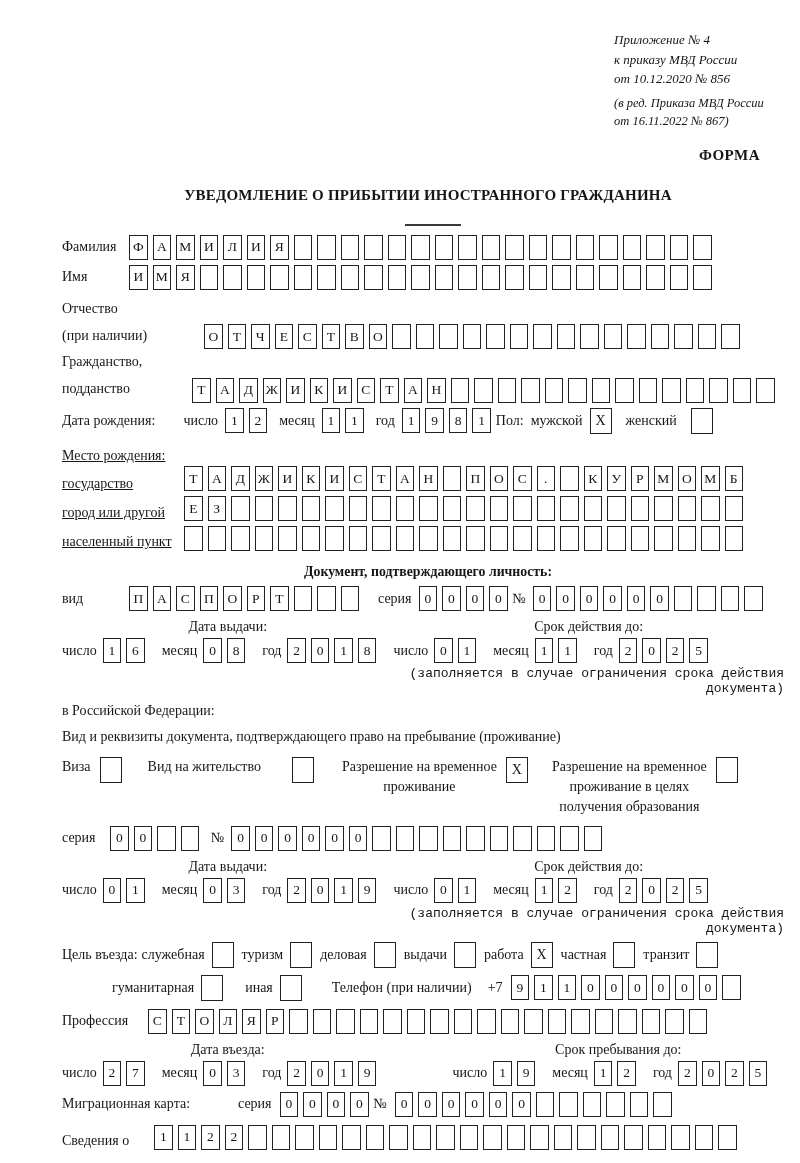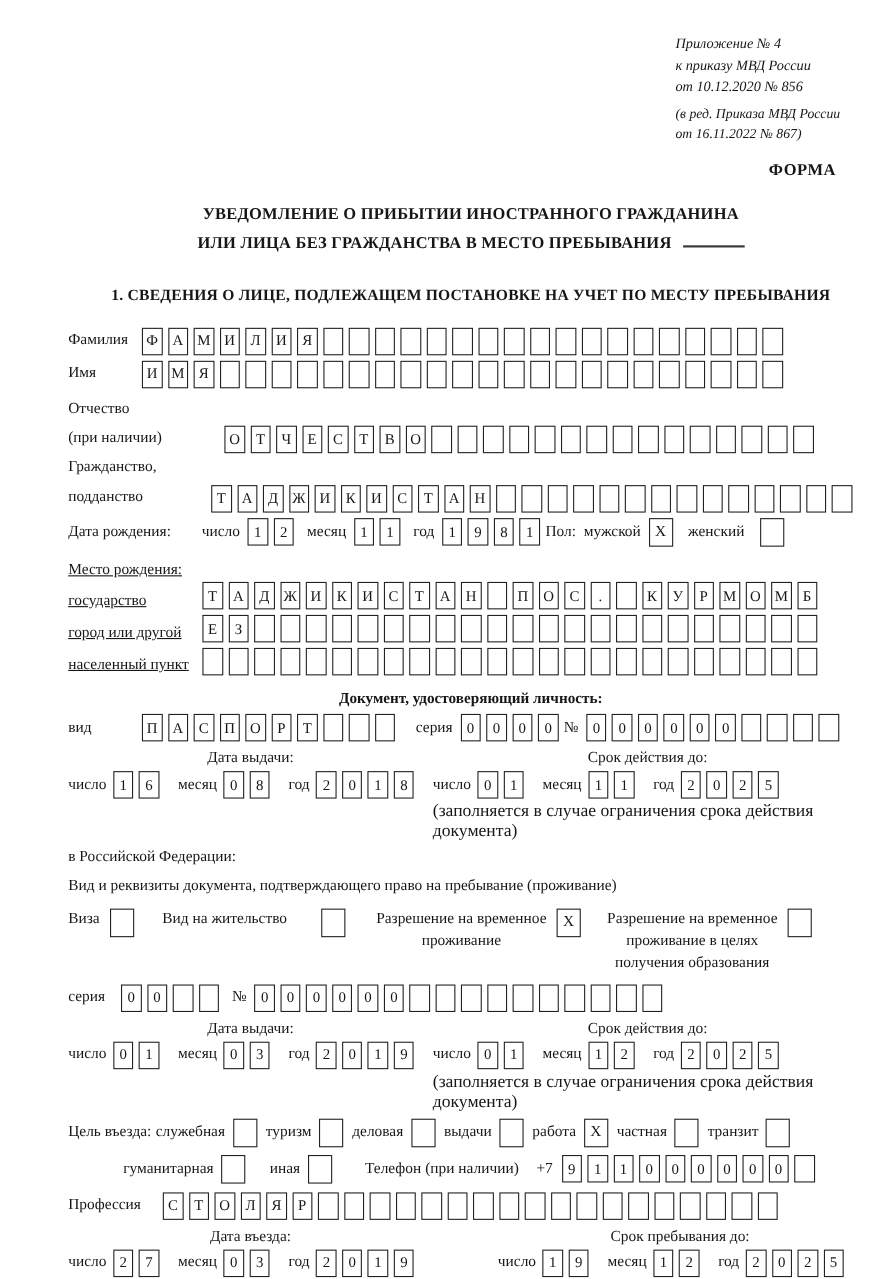--- a/index.html
+++ b/index.html
@@ -90,7 +90,7 @@
 
   <div class="title">
     <div>УВЕДОМЛЕНИЕ О ПРИБЫТИИ ИНОСТРАННОГО ГРАЖДАНИНА</div>
-    <div><span>ИЛИ ЛИЦА БЕЗ ГРАЖДАНСТВА В МЕСТО ПРЕБЫВАНИЯ</span><span class="title-underline"></span></div>
+    <div><span class="title-underline"></span></div>
   </div>
 
   <div class="section-heading">1. СВЕДЕНИЯ О ЛИЦЕ, ПОДЛЕЖАЩЕМ ПОСТАНОВКЕ НА УЧЕТ ПО МЕСТУ ПРЕБЫВАНИЯ</div>

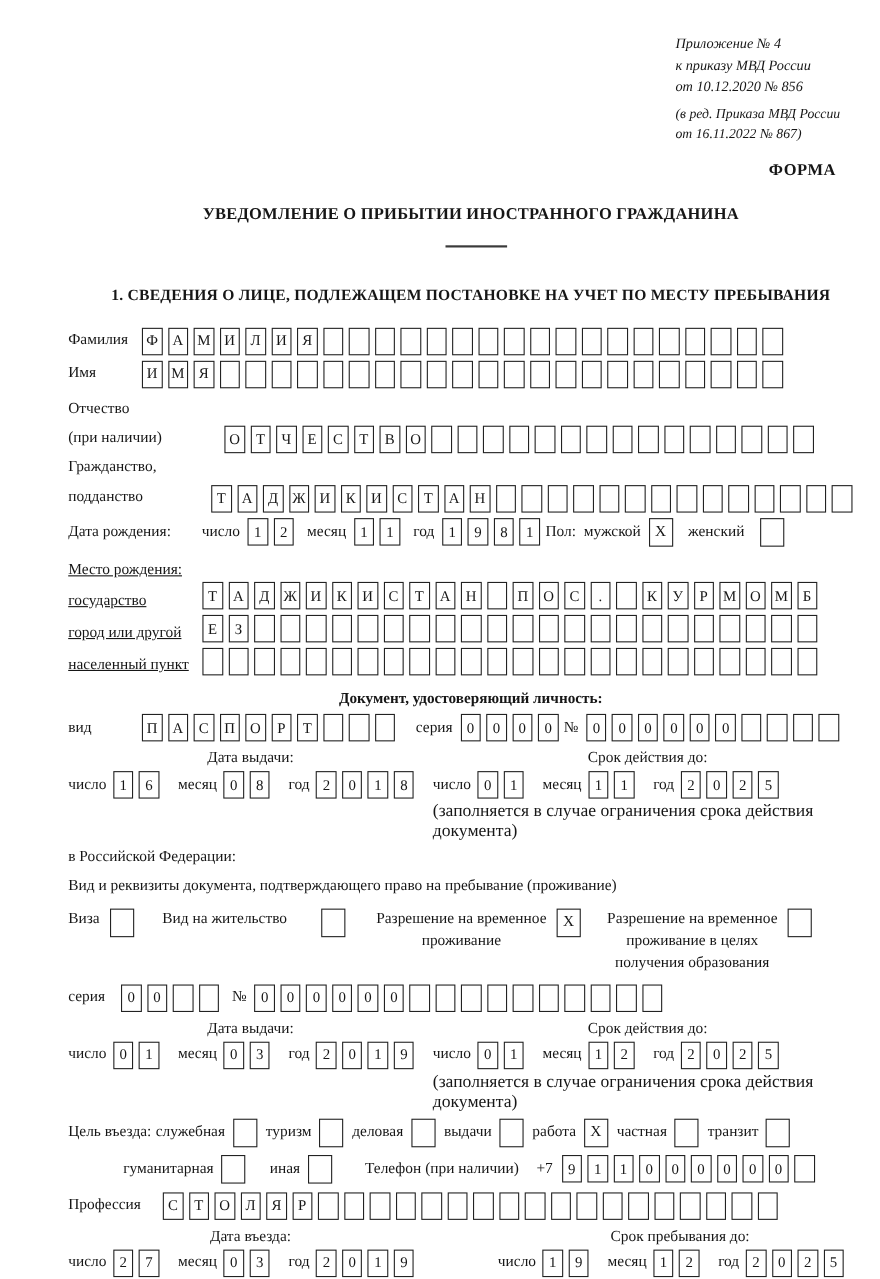--- a/index.html
+++ b/index.html
@@ -93,7 +93,6 @@
     <div><span class="title-underline"></span></div>
   </div>
 
-  <div class="section-heading">1. СВЕДЕНИЯ О ЛИЦЕ, ПОДЛЕЖАЩЕМ ПОСТАНОВКЕ НА УЧЕТ ПО МЕСТУ ПРЕБЫВАНИЯ</div>
 
   <div class="row">
     <span class="lbl w67">Фамилия</span>

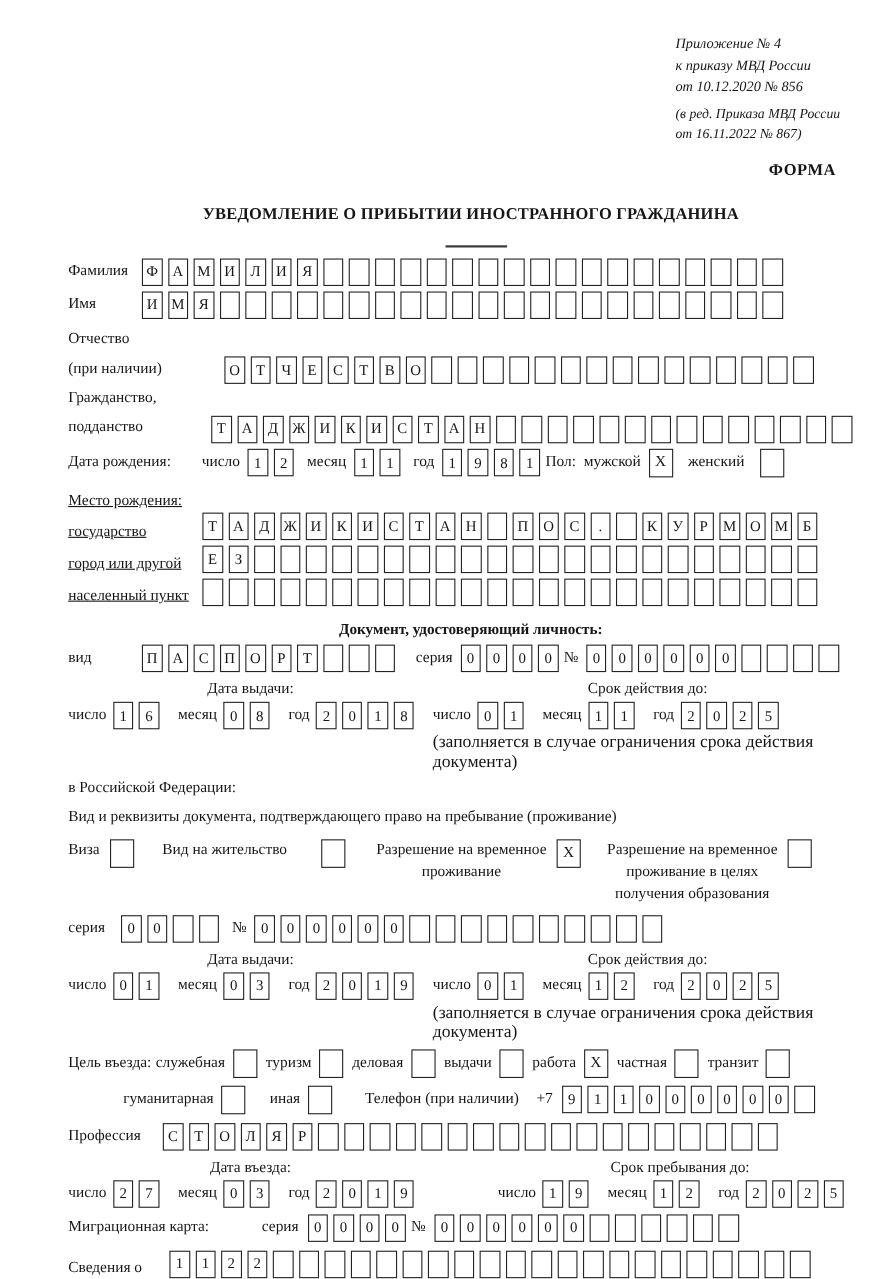--- a/index.html
+++ b/index.html
@@ -348,7 +348,7 @@
     </span>
   </div>
 
-  <div class="doc-heading">Документ, удостоверяющий личность:</div>
+  <div class="doc-heading">Документ, подтверждающего личность:</div>
 
   <div class="row">
     <span class="lbl w67">вид</span>

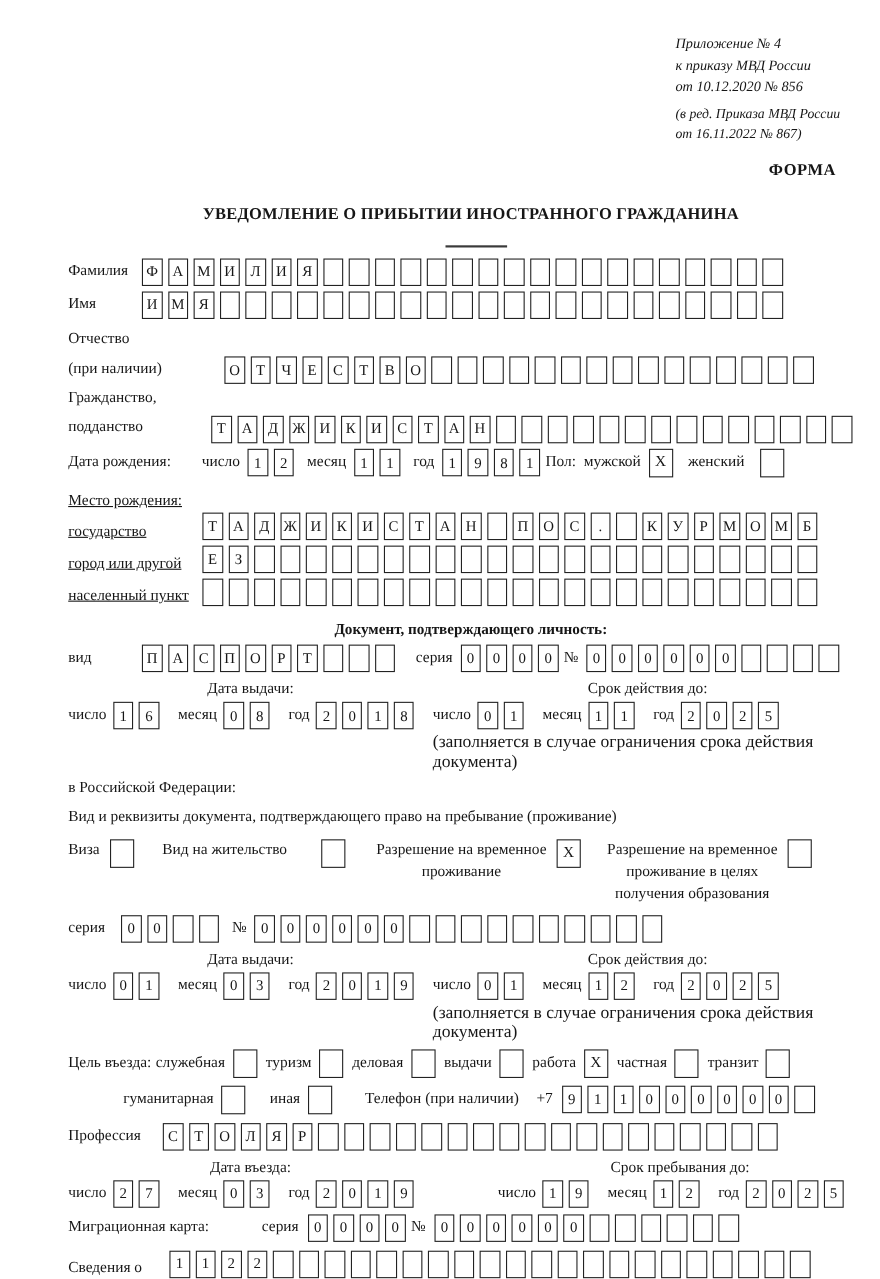--- a/index.html
+++ b/index.html
@@ -49,7 +49,7 @@
   .dateline{display:flex;align-items:center;}
   .dateline .dl{margin-right:6px;}
   .dateline .boxes{margin-right:12px;}
-  .date-note{font-size:16px;margin-top:3px;text-align:left;}
+  .date-note{font-size:13px;margin-top:3px;text-align:right;font-family:Liberation Mono, monospace;}
   .dg-left{margin-left:0;}
   .dg-right{margin-left:auto;margin-right:10px;}
 

